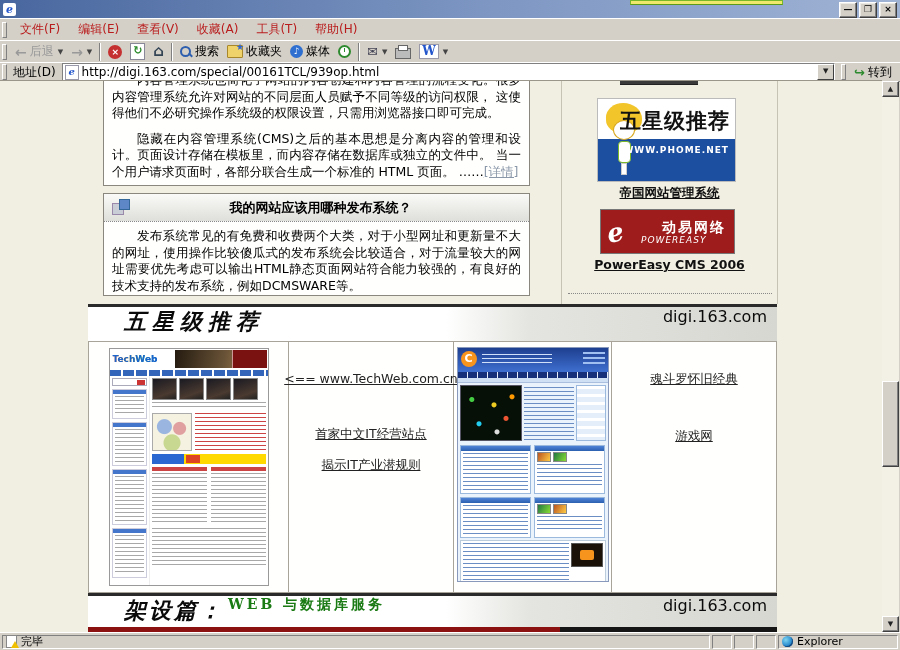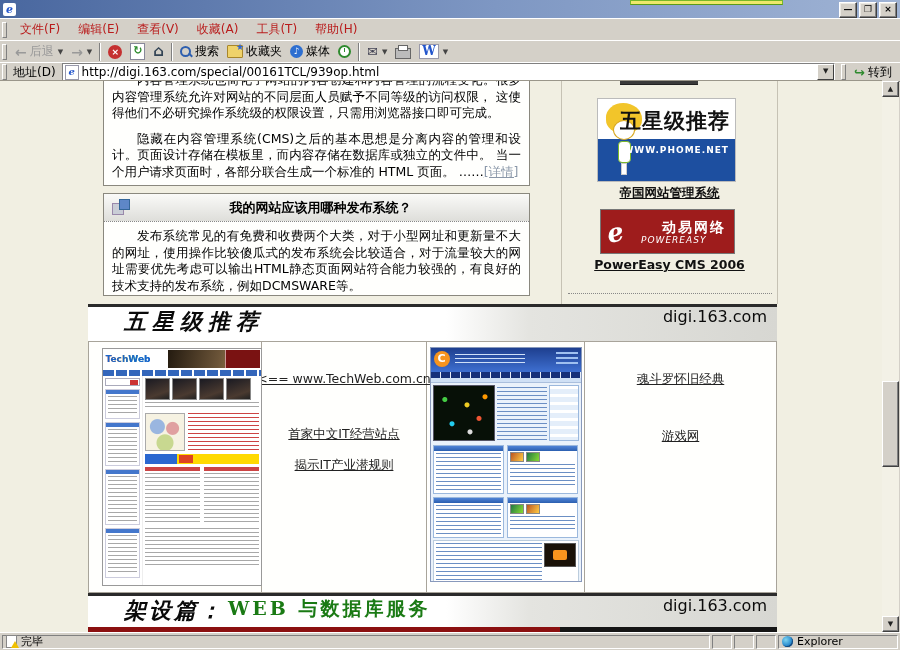--- a/index.html
+++ b/index.html
@@ -115,7 +115,7 @@
     border:1px solid #A8A49A;display:flex;}
   .rec-cell{border-right:1px solid #A8A49A;height:100%;display:flex;flex-direction:column;align-items:center;}
   .rec-cell:last-child{border-right:none;}
-  .c1{width:160px;margin-left:13px;}.c2{width:165px;}.c3{width:158px;}.c4{flex:1;}
+  .c1{width:200px;}.c2{width:165px;}.c3{width:158px;}.c4{flex:1;}
   .plink{font-size:12.5px;color:#222;text-decoration:underline;white-space:nowrap;}
   .c2 .plink:nth-child(1),.c4 .plink:nth-child(1){margin-top:29px;}
   .c2 .plink:nth-child(2),.c4 .plink:nth-child(2){margin-top:40px;}

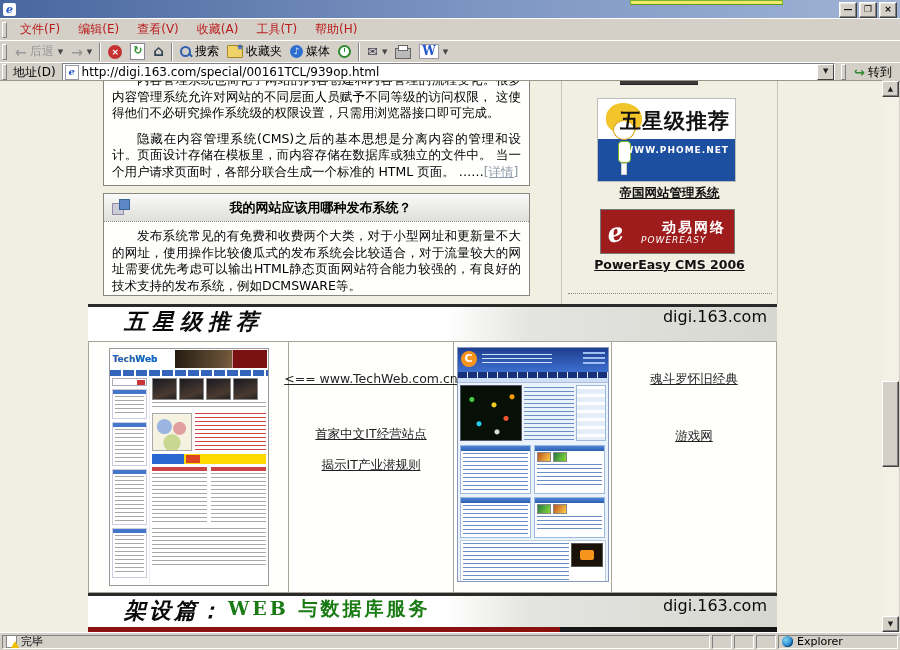--- a/index.html
+++ b/index.html
@@ -107,7 +107,7 @@
     display:flex;align-items:flex-start;}
   .sec-title{font-family:"DejaVu Serif","Liberation Serif",serif;font-weight:bold;font-style:italic;
     font-size:22px;letter-spacing:6px;color:#0A0A0A;margin-left:36px;white-space:nowrap;}
-  .sec-title-green{font-family:"DejaVu Serif",serif;font-weight:bold;font-size:19px;letter-spacing:3px;
+  .sec-title-green{font-family:"DejaVu Serif",serif;font-weight:bold;font-size:14px;letter-spacing:3px;
     color:#1A7A14;margin-left:4px;white-space:nowrap;}
   .sec-site{margin-left:auto;margin-right:10px;font-size:16px;color:#0A0A0A;}
   

